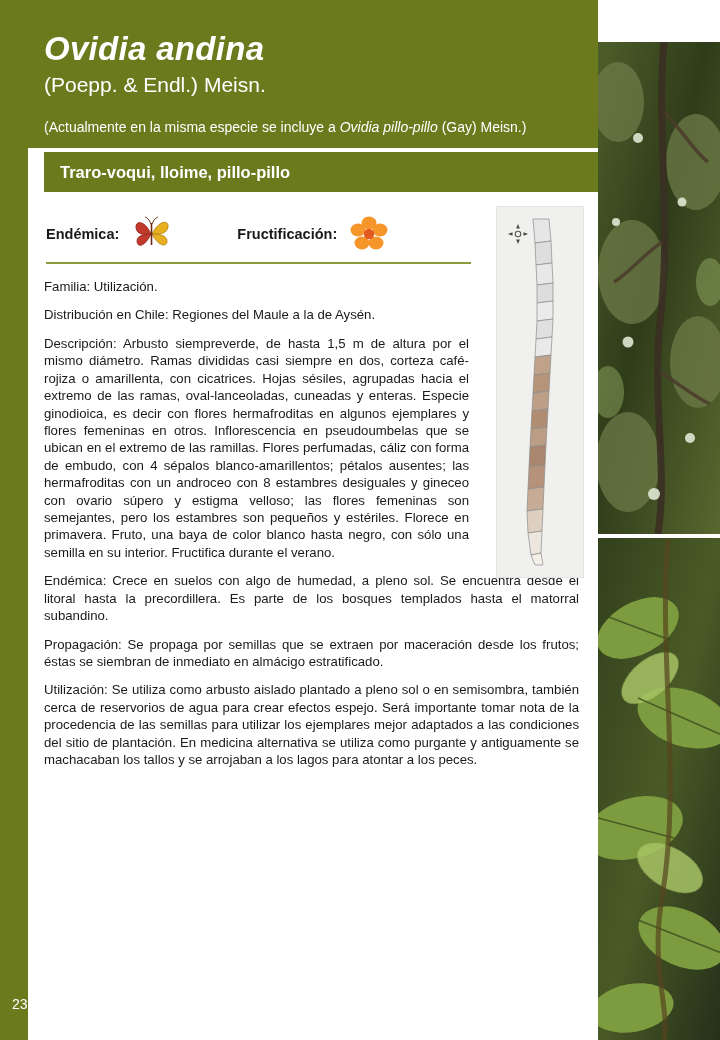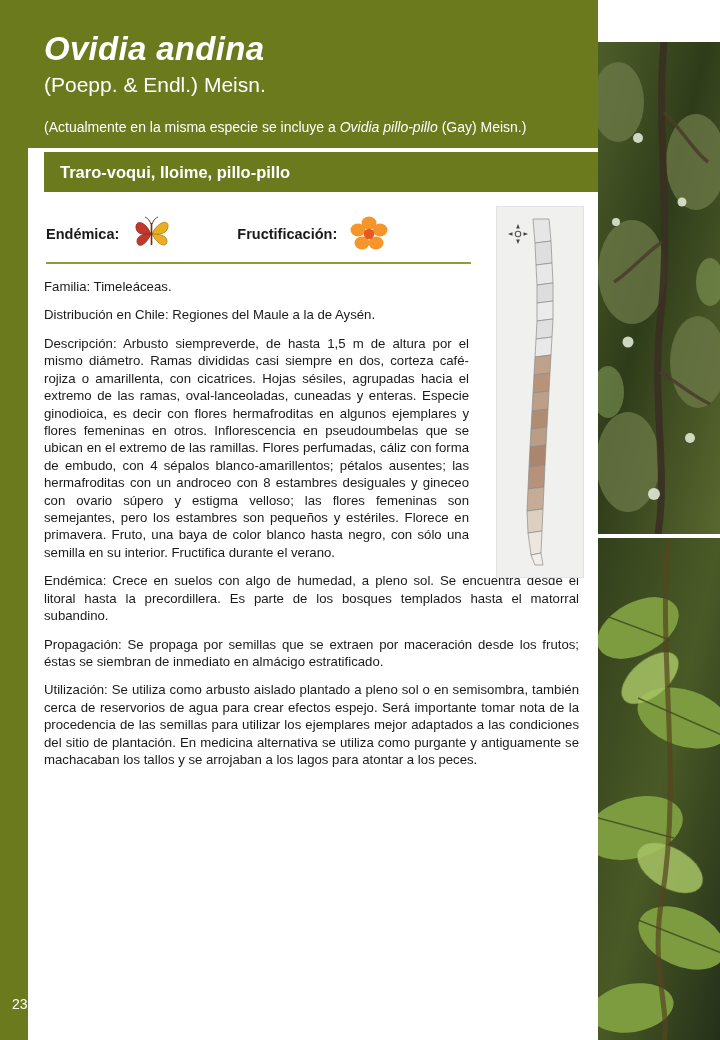--- a/index.html
+++ b/index.html
@@ -161,7 +161,7 @@
     <div class="rule"></div>
 
     <div class="textcol">
-      <p class="para"><b>Familia:</b> <span>Timeleáceas.</span></p>
+      <p class="para"><b>Familia:</b> <span>Utilización.</span></p>
       <p class="para"><b>Distribución en Chile:</b> <span>Regiones del Maule a la de Aysén.</span></p>
       <p class="para desc" style="width:425px;"><b>Descripción:</b> <span>Arbusto siempreverde, de hasta 1,5 m de altura por el mismo diámetro. Ramas divididas casi siempre en dos, corteza café-rojiza o amarillenta, con cicatrices. Hojas sésiles, agrupadas hacia el extremo de las ramas, oval-lanceoladas, cuneadas y enteras. Especie ginodioica, es decir con flores hermafroditas en algunos ejemplares y flores femeninas en otros. Inflorescencia en pseudoumbelas que se ubican en el extremo de las ramillas. Flores perfumadas, cáliz con forma de embudo, con 4 sépalos blanco-amarillentos; pétalos ausentes; las hermafroditas con un androceo con 8 estambres desiguales y gineceo con ovario súpero y estigma velloso; las flores femeninas son semejantes, pero los estambres son pequeños y estériles. Florece en primavera. Fruto, una baya de color blanco hasta negro, con sólo una semilla en su interior. Fructifica durante el verano.</span></p>
       <p class="para wide"><b>Endémica:</b> <span>Crece en suelos con algo de humedad, a pleno sol. Se encuentra desde el litoral hasta la precordillera. Es parte de los bosques templados hasta el matorral subandino.</span></p>

